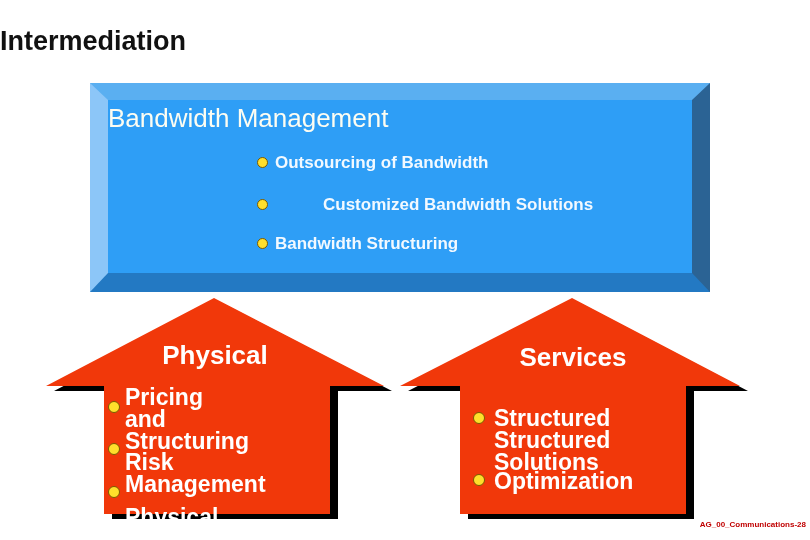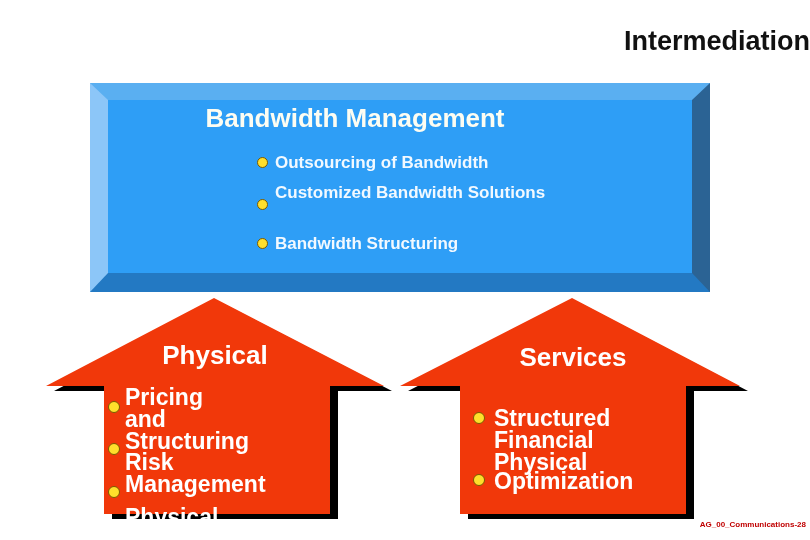--- a/index.html
+++ b/index.html
@@ -10,7 +10,7 @@
   }
   .slide-title {
     position:absolute; top:26px; left:0; width:810px;
-    text-align:right; font-size:27px; font-weight:bold; color:#111;
+    text-align:left; font-size:27px; font-weight:bold; color:#111;
     letter-spacing:0px;
   }
   

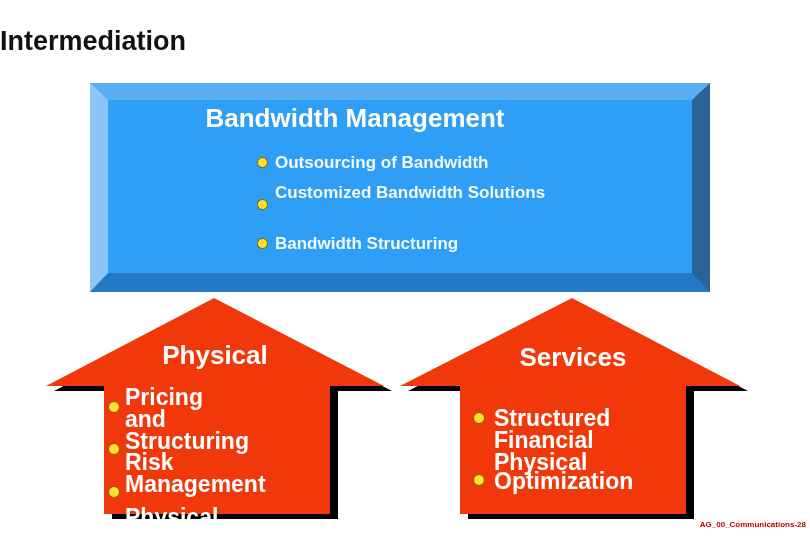--- a/index.html
+++ b/index.html
@@ -25,7 +25,7 @@
   }
   .bw-heading {
     position:absolute; left:0; top:3px; width:494px;
-    text-align:center; font-size:26px; font-weight:bold; color:#fdfdf2;
+    text-align:left; font-size:26px; font-weight:normal; color:#fdfdf2;
   }
   .bw-item-label {
     position:absolute; left:167px;

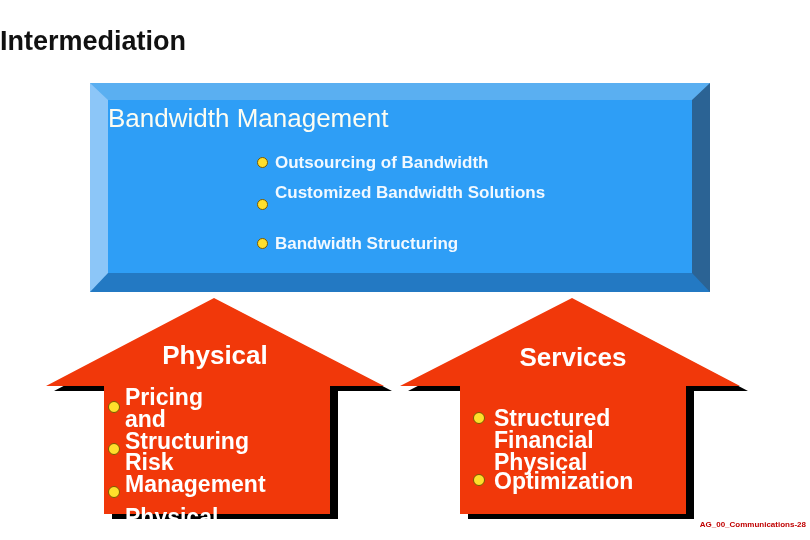--- a/index.html
+++ b/index.html
@@ -63,7 +63,7 @@
   <div class="bw-item-label" style="top:53px;">Outsourcing of Bandwidth</div>
 
   <span class="dot bw-dot" style="top:99px;"></span>
-  <div class="bw-item-label" style="top:83px;">Customized Bandwidth Solutions</div>
+  <div class="bw-item-label" style="top:95px;margin-left:48px;">Customized Bandwidth Solutions</div>
 
   <span class="dot bw-dot" style="top:138px;"></span>
   <div class="bw-item-label" style="top:134px;">Bandwidth Structuring</div>

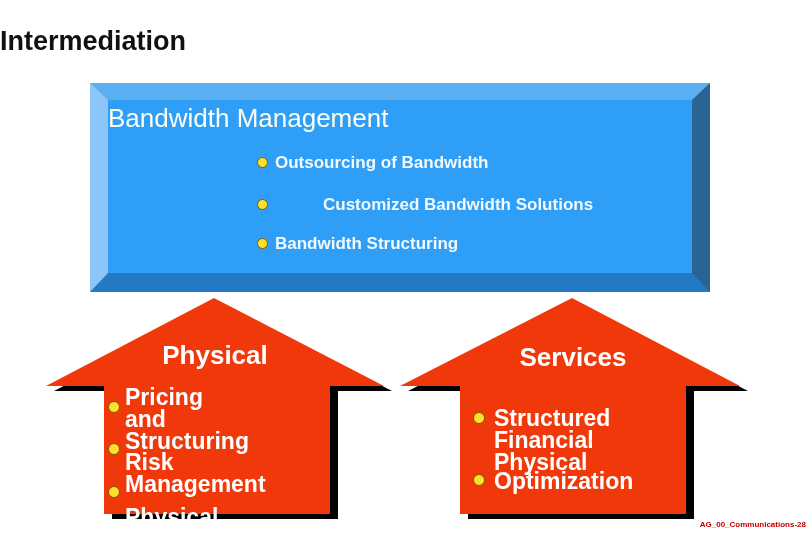--- a/index.html
+++ b/index.html
@@ -90,7 +90,7 @@
 <div class="arrow-heading" style="left:473px; top:342px;">Services</div>
 
 <span class="dot arrow-dot" style="left:473px; top:412px;"></span>
-<div class="arrow-item-label" style="left:494px; top:407px; width:185px;">Structured Financial Physical</div>
+<div class="arrow-item-label" style="left:494px; top:407px; width:185px;">Structured Structured Solutions</div>
 
 <span class="dot arrow-dot" style="left:473px; top:474px;"></span>
 <div class="arrow-item-label" style="left:494px; top:470px; width:185px;">Optimization</div>

